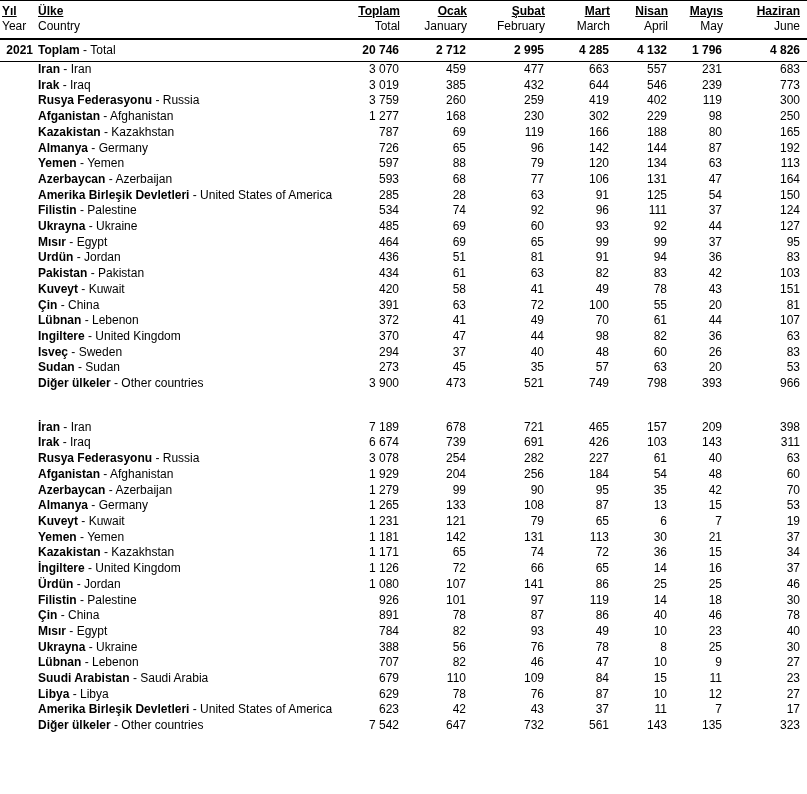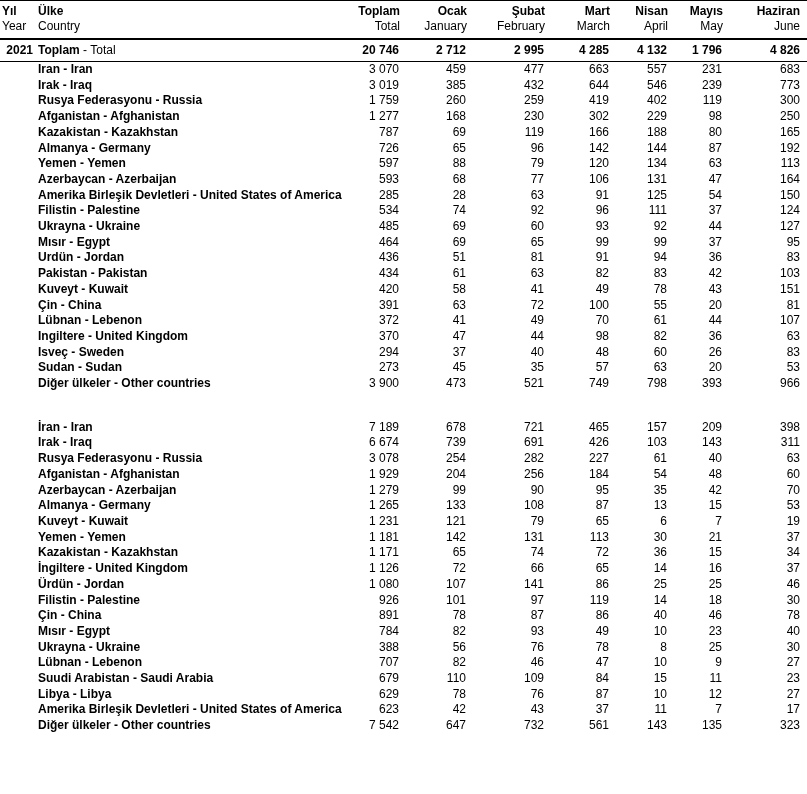--- a/index.html
+++ b/index.html
@@ -26,7 +26,7 @@
     padding: 3px 0 4px 0;
     white-space: nowrap;
   }
-  .h-tr { font-weight: bold; line-height: 15px; }
+  .h-tr { font-weight: bold; line-height: 15px; text-decoration: underline; }
   .h-en { font-weight: normal; line-height: 15px; }
   .c-year  { text-align: left; }
   th.c-year div, td.c-year { padding-left: 2px; }

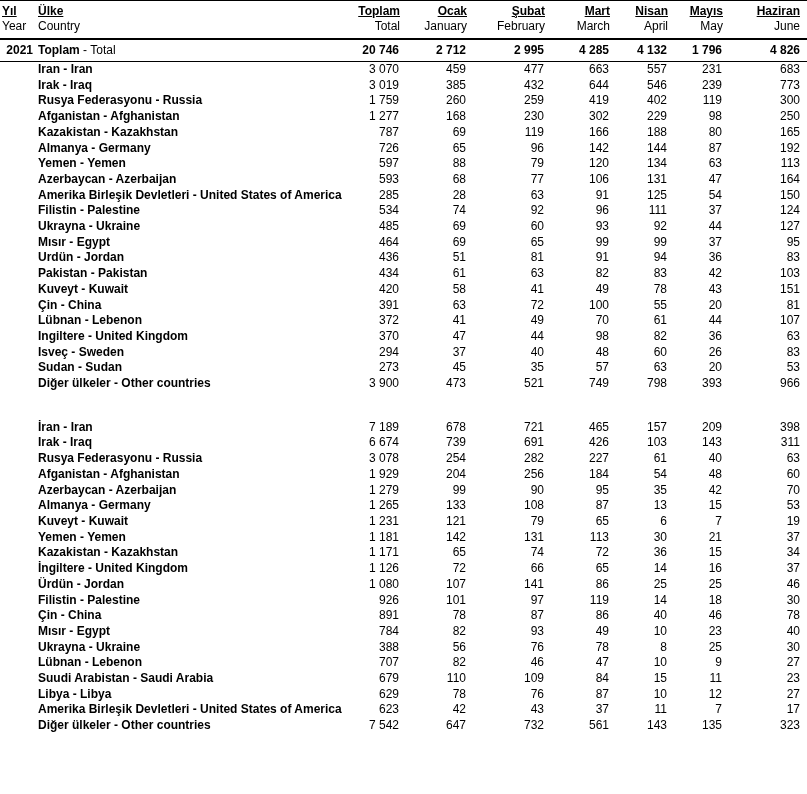--- a/index.html
+++ b/index.html
@@ -52,7 +52,7 @@
   }
   td.c-year { font-weight: bold; text-align: right; }
   .tr-name { font-weight: bold; }
-  .en-name { font-weight: bold; }
+  .en-name { font-weight: normal; }
   tr.total-row .en-name { font-weight: normal; }
   tr.spacer-row td { height: 28px; border: none; }
 </style>

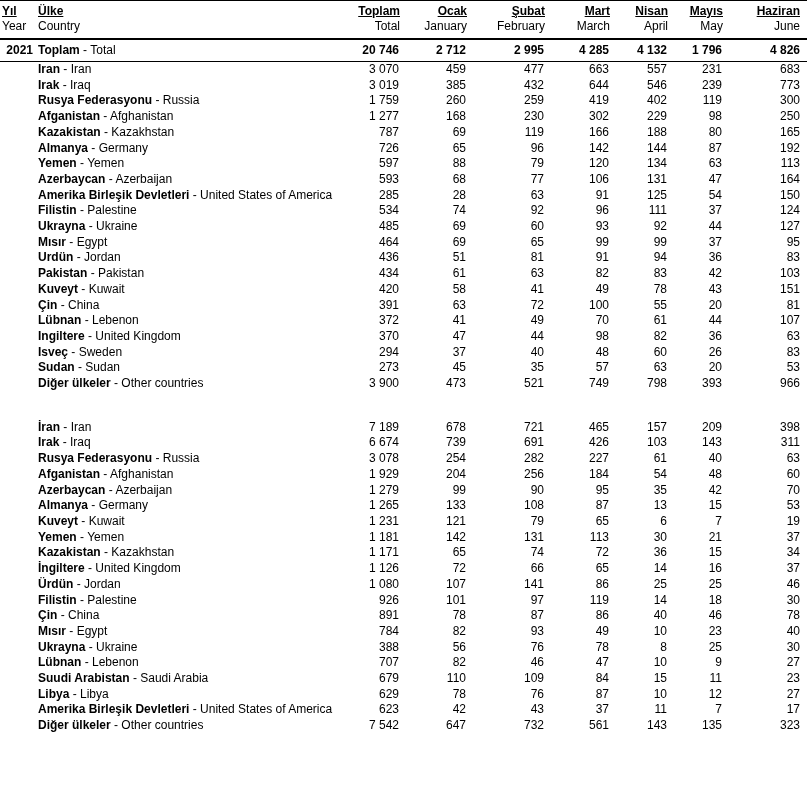--- a/index.html
+++ b/index.html
@@ -148,7 +148,7 @@
       <tr class="data-row">
         <td class="c-year"></td>
         <td class="c-country"><span class="tr-name">Rusya Federasyonu</span><span class="en-name"> - Russia</span></td>
-        <td class="c-num">1 759</td>
+        <td class="c-num">3 759</td>
         <td class="c-num">260</td>
         <td class="c-num">259</td>
         <td class="c-num">419</td>

